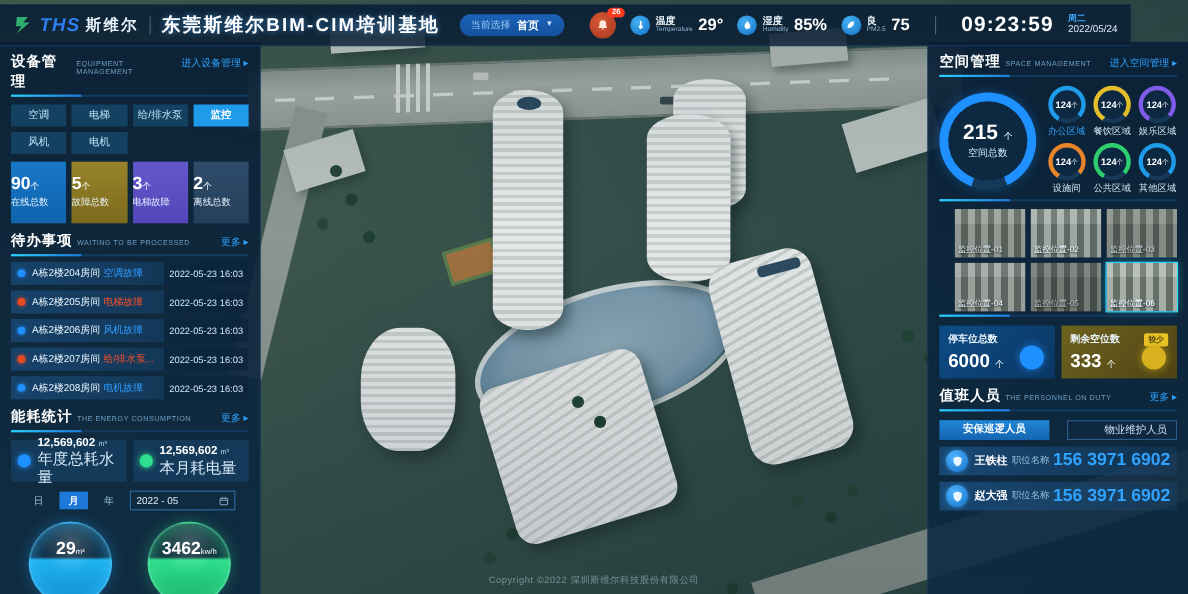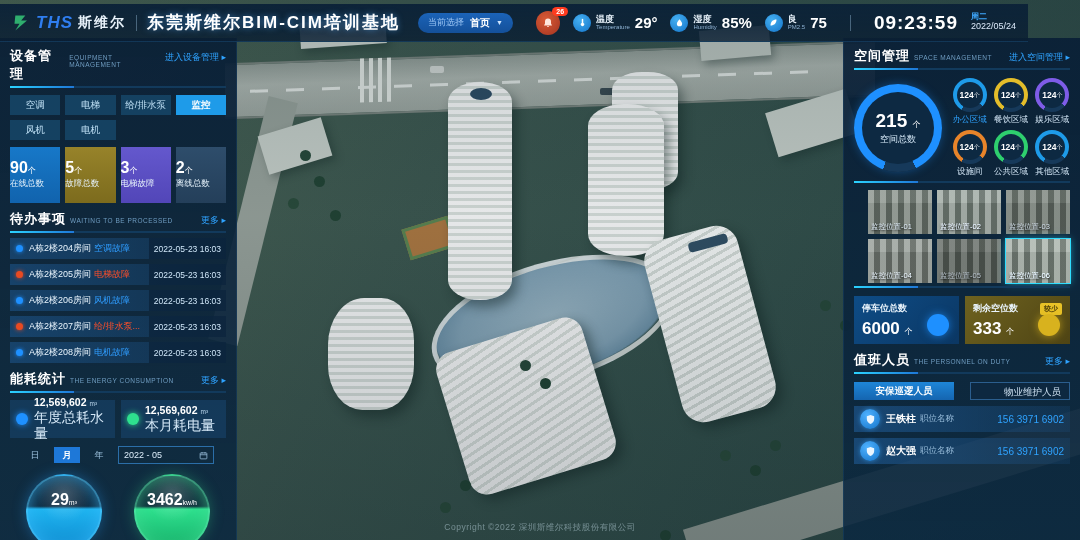--- a/index.html
+++ b/index.html
@@ -170,7 +170,7 @@
   .av { width:20px; height:20px; border-radius:50%; background:radial-gradient(circle at 38% 32%,#4fb2ff,#1373c8); margin:0 6px; display:flex; align-items:center; justify-content:center; flex:none; box-shadow:0 0 5px rgba(60,170,255,.6); }
   .mb-name { font-size:10px; font-weight:bold; color:#fff; white-space:nowrap; }
   .mb-role { font-size:8.5px; color:#9cc0de; margin-left:4px; white-space:nowrap; }
-  .mb-phone { margin-left:auto; font-size:10px; font-weight:normal; color:#2fa3ff; white-space:nowrap; }
+  .mb-phone { margin-left:auto; font-size:16px; font-weight:bold; color:#2fa3ff; white-space:nowrap; }
 
   .footer { position:absolute; bottom:6px; left:237px; right:237px; text-align:center; z-index:45; font-size:8.5px; color:rgba(205,228,240,.45); letter-spacing:.5px; }
 </style>

